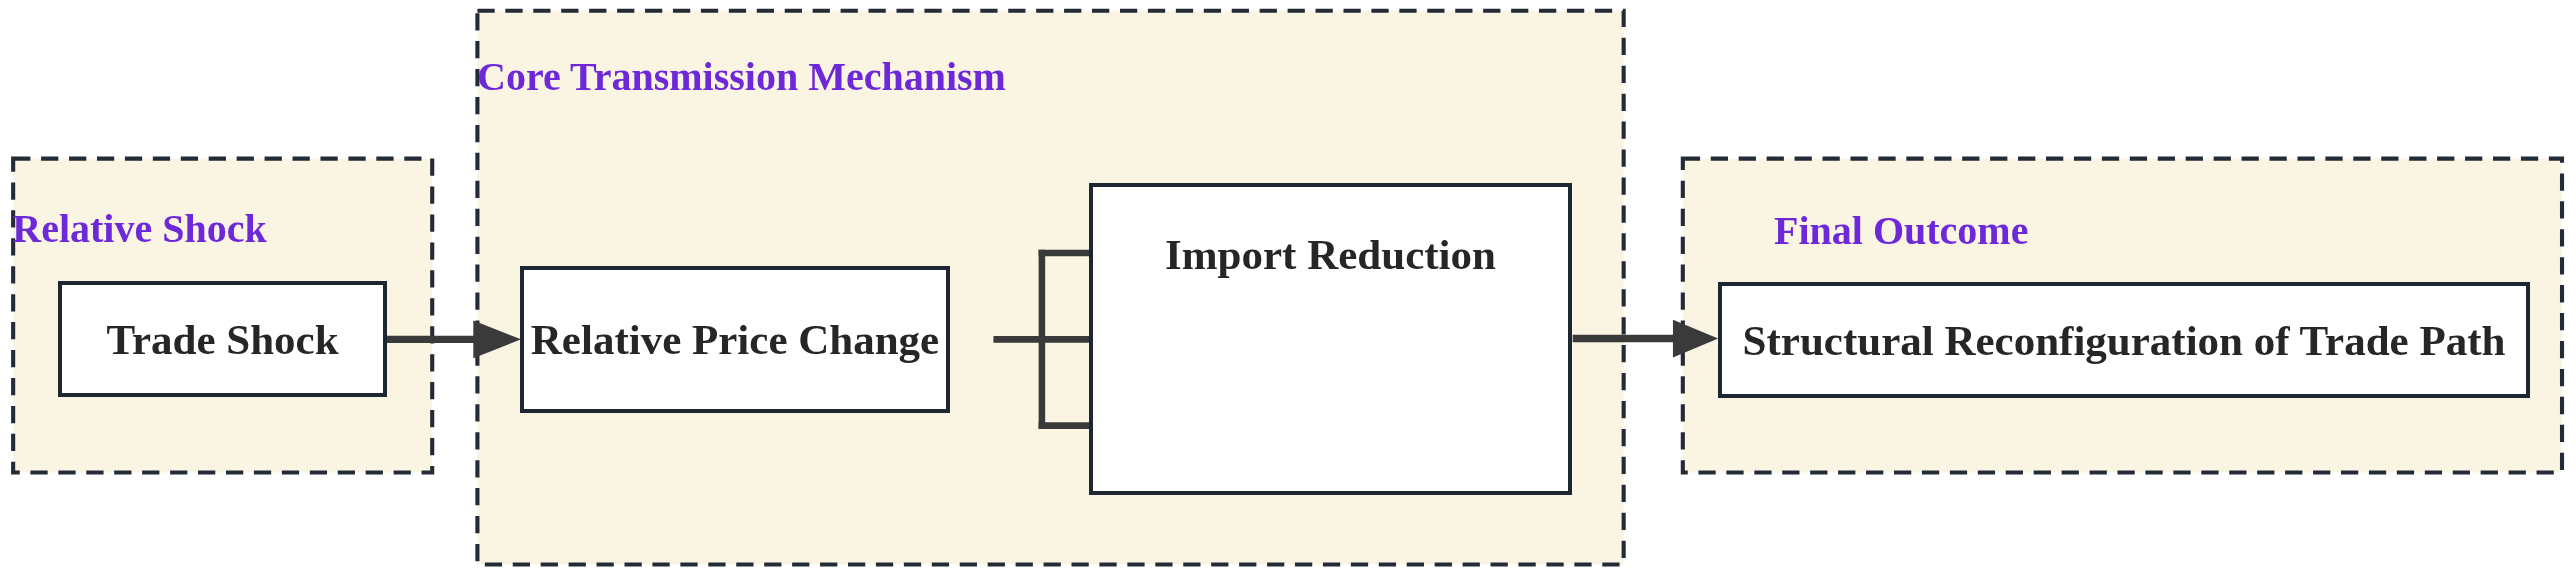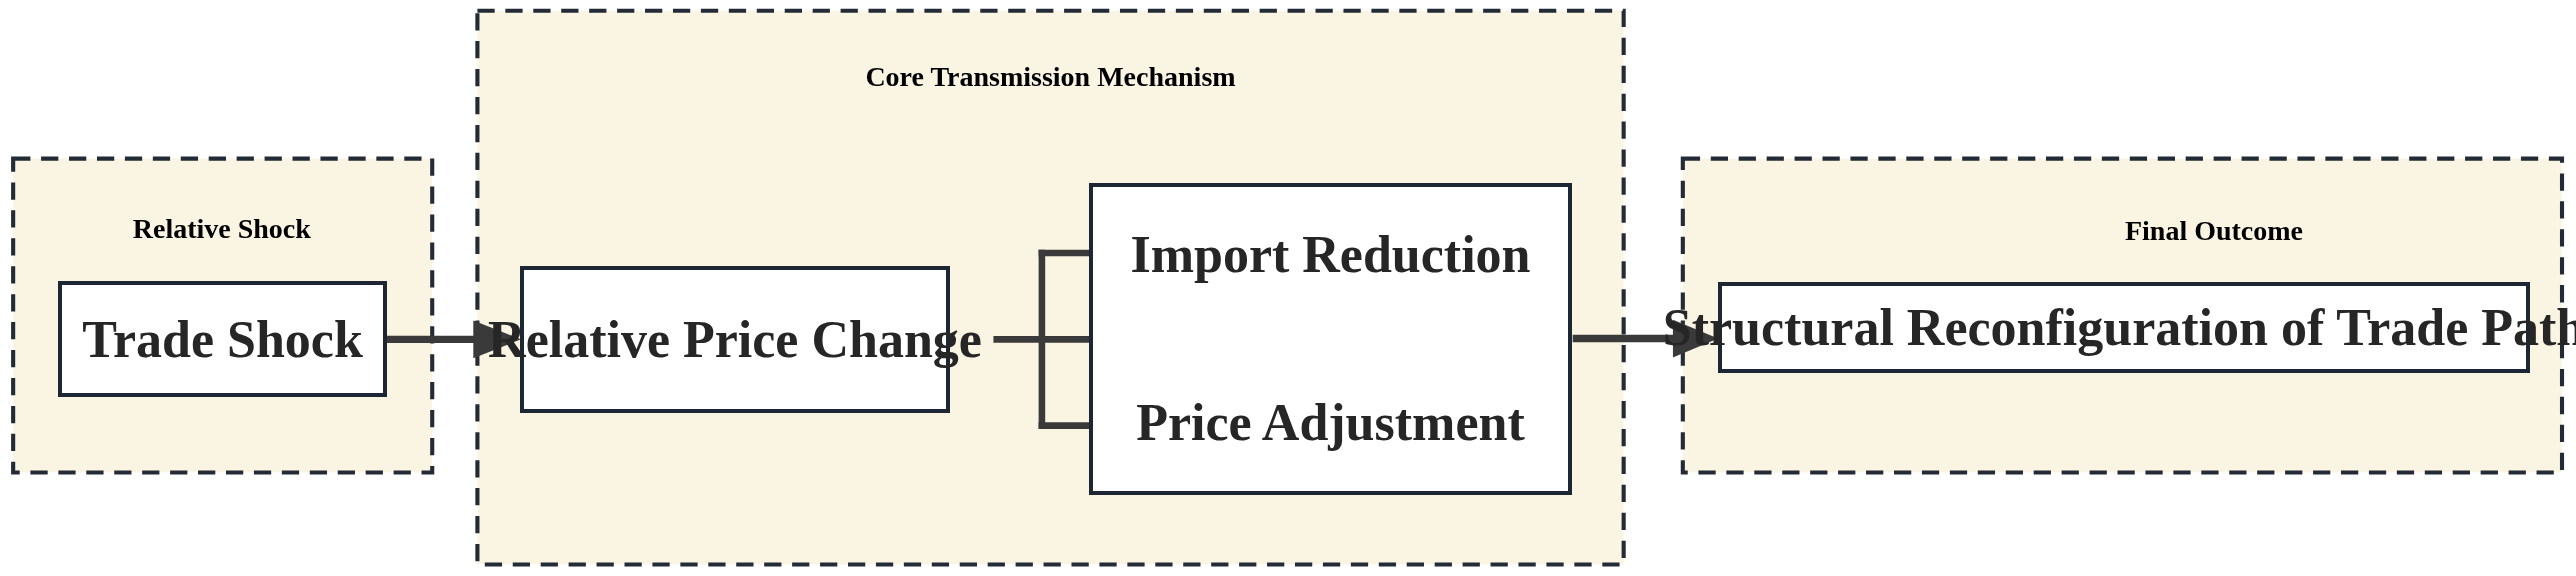--- a/index.html
+++ b/index.html
@@ -24,11 +24,10 @@
   }
   .panel-title {
     position: absolute;
-    font-size: 28px;
+    font-size: 40px;
     font-weight: bold;
-    text-align: center;
     line-height: 49px;
-    color: #000000;
+    color: #6d28d9;
     white-space: nowrap;
   }
   .node-box {

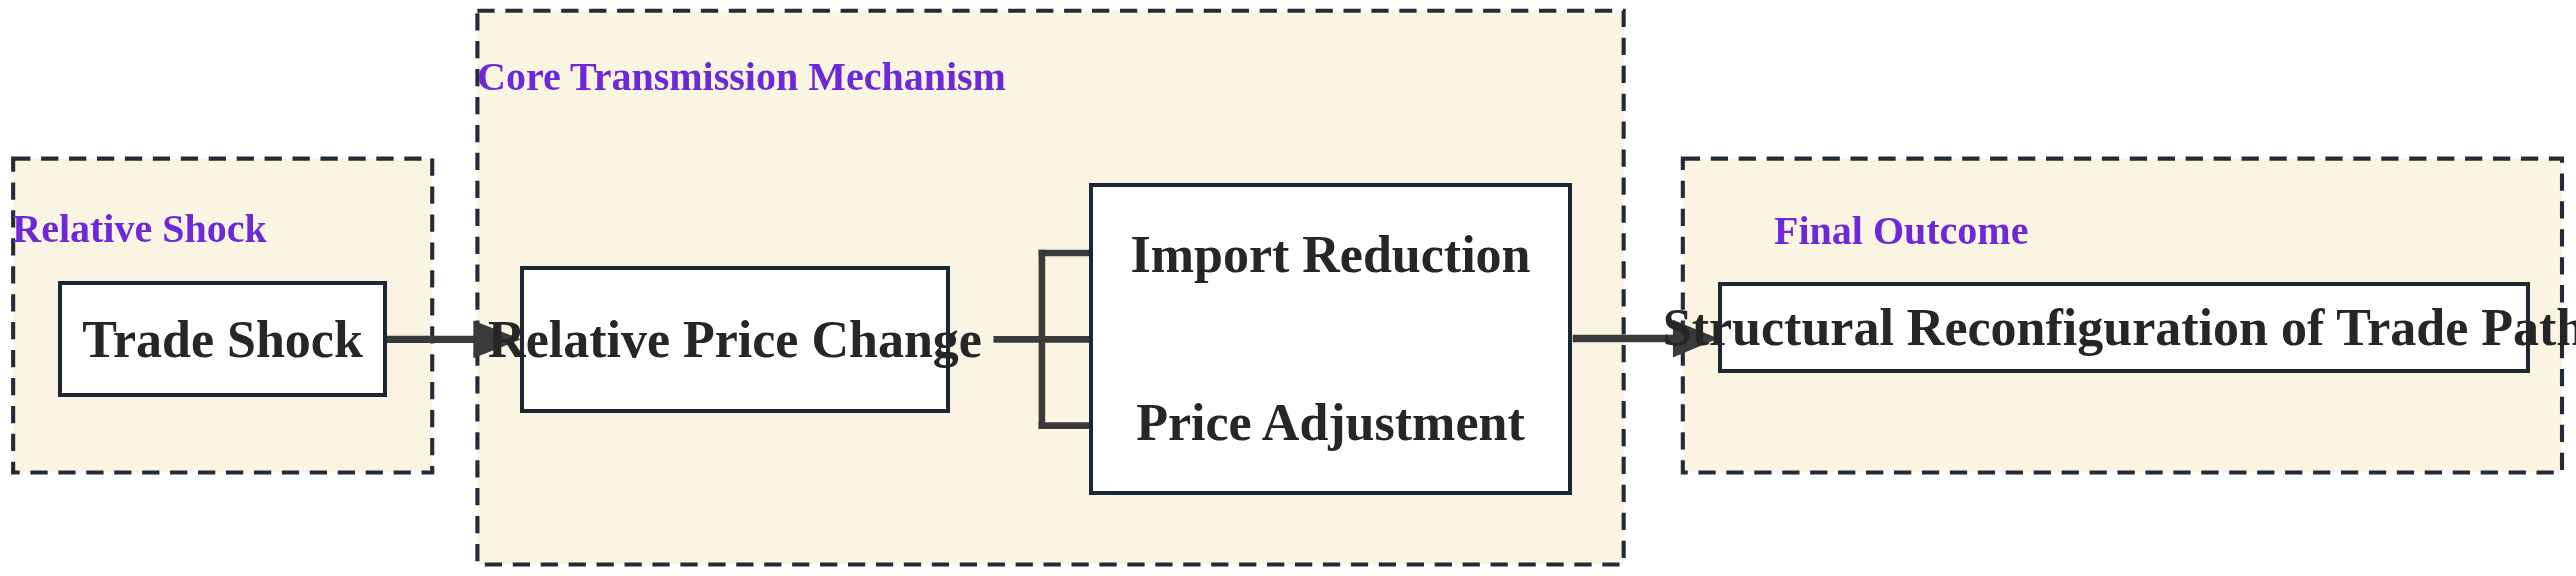--- a/index.html
+++ b/index.html
@@ -38,7 +38,7 @@
     display: flex;
     align-items: center;
     justify-content: center;
-    font-size: 52px;
+    font-size: 43px;
     font-weight: bold;
     color: #262626;
     text-align: center;

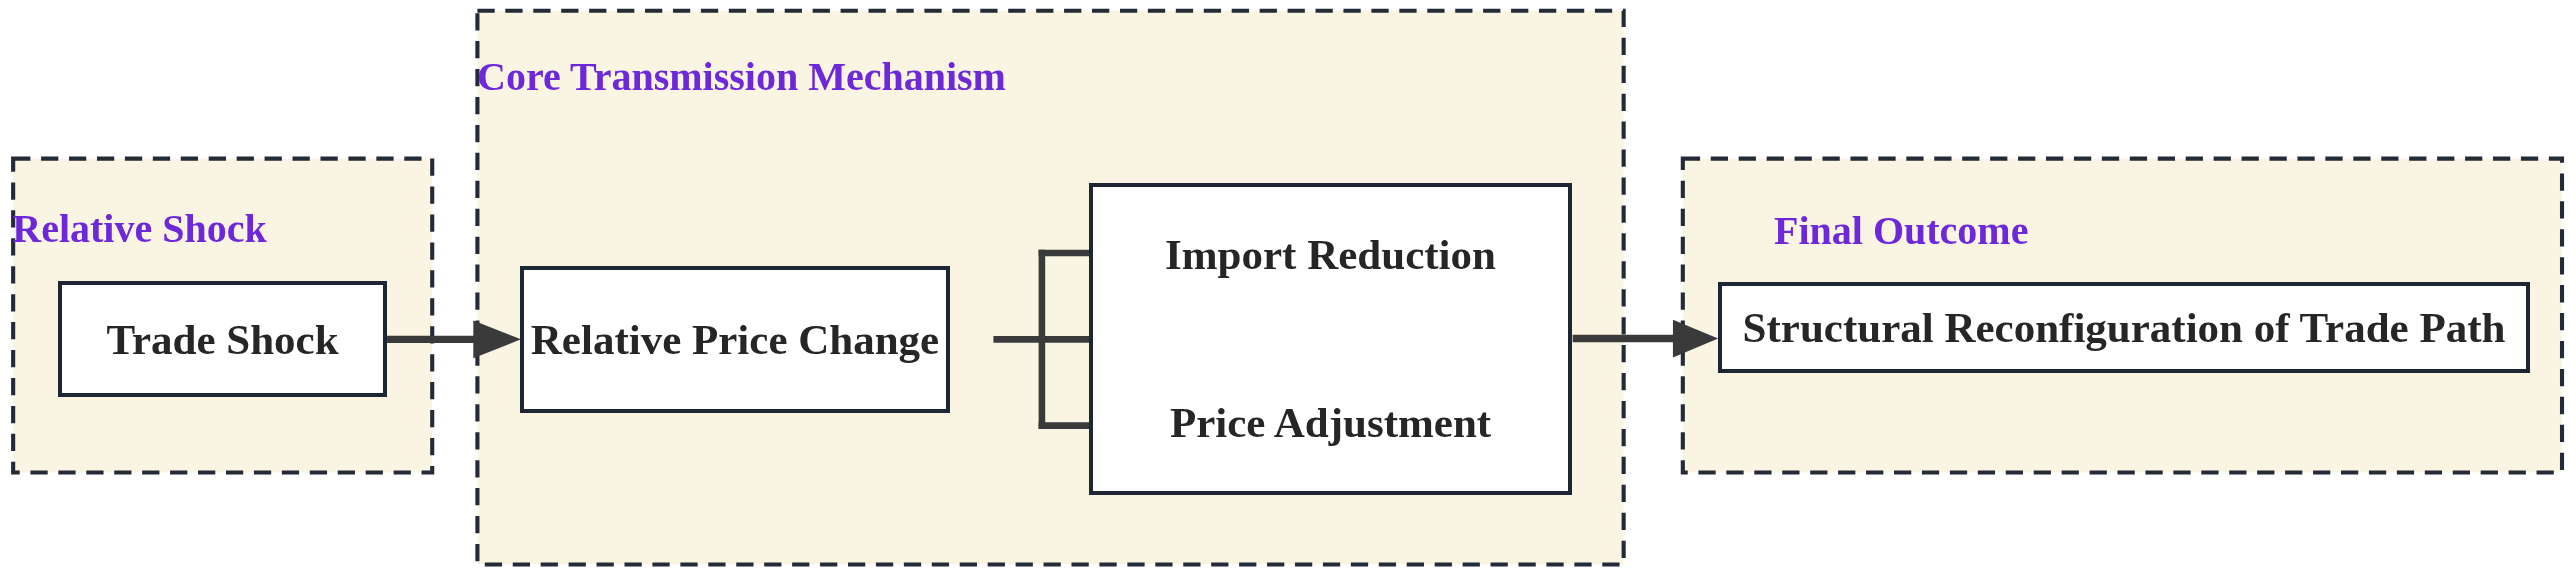--- a/index.html
+++ b/index.html
@@ -93,7 +93,7 @@
   <span class="mech-item">Price Adjustment</span>
 </div>
 
-<div class="node-box" style="left:1718px; top:282px; width:812px; height:91px;">
+<div class="node-box" style="left:1718px; top:282px; width:812px; height:116px;">
   <span>Structural Reconfiguration of Trade Path</span>
 </div>
 

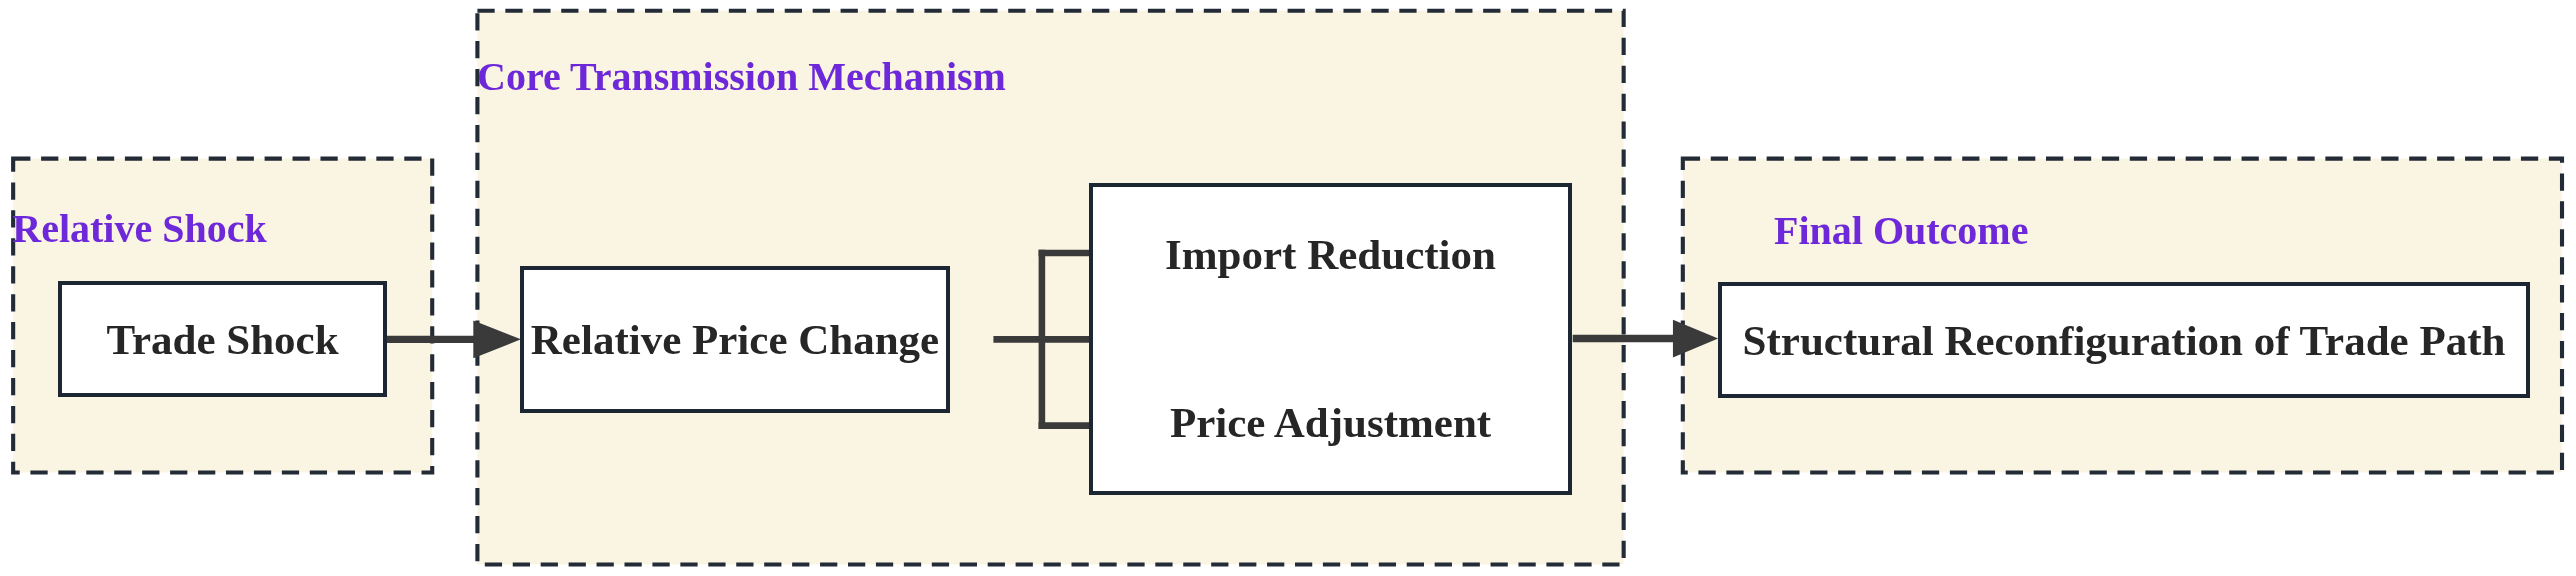--- a/index.html
+++ b/index.html
@@ -90,7 +90,6 @@
 
 <div class="node-box multi-box" style="left:1089px; top:183px; width:483px; height:312px;">
   <span class="mech-item">Import Reduction</span>
-  <span class="mech-item">Price Adjustment</span>
 </div>
 
 <div class="node-box" style="left:1718px; top:282px; width:812px; height:116px;">

